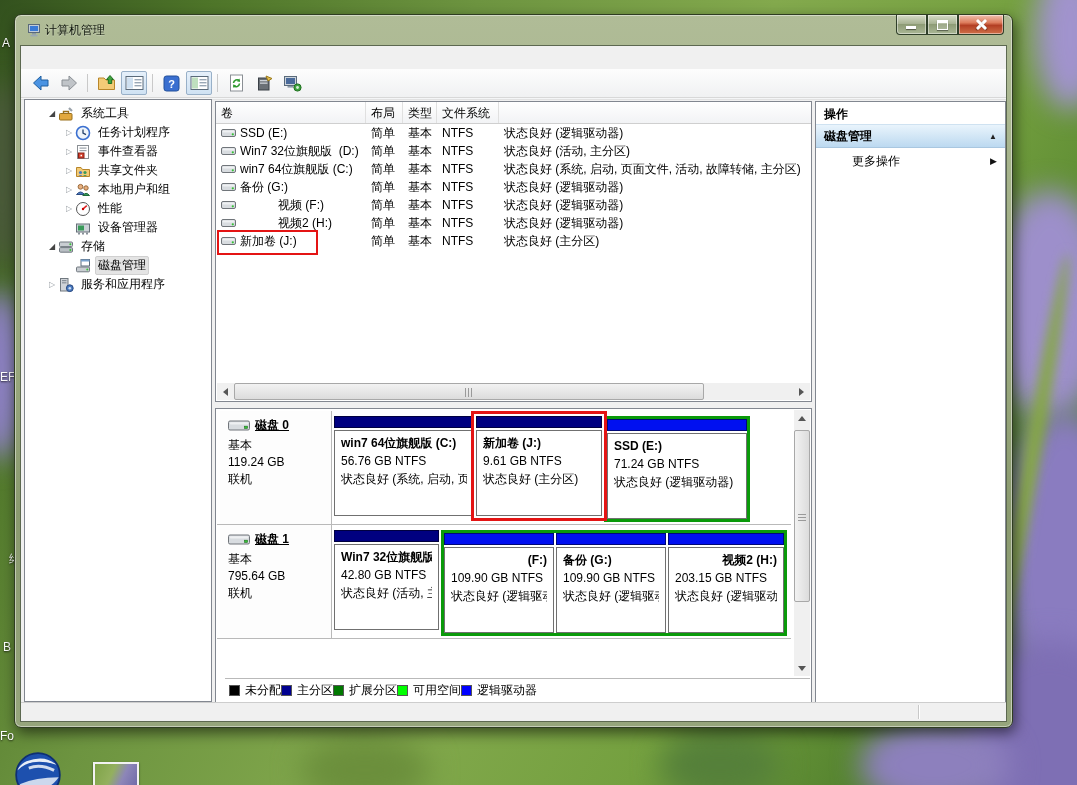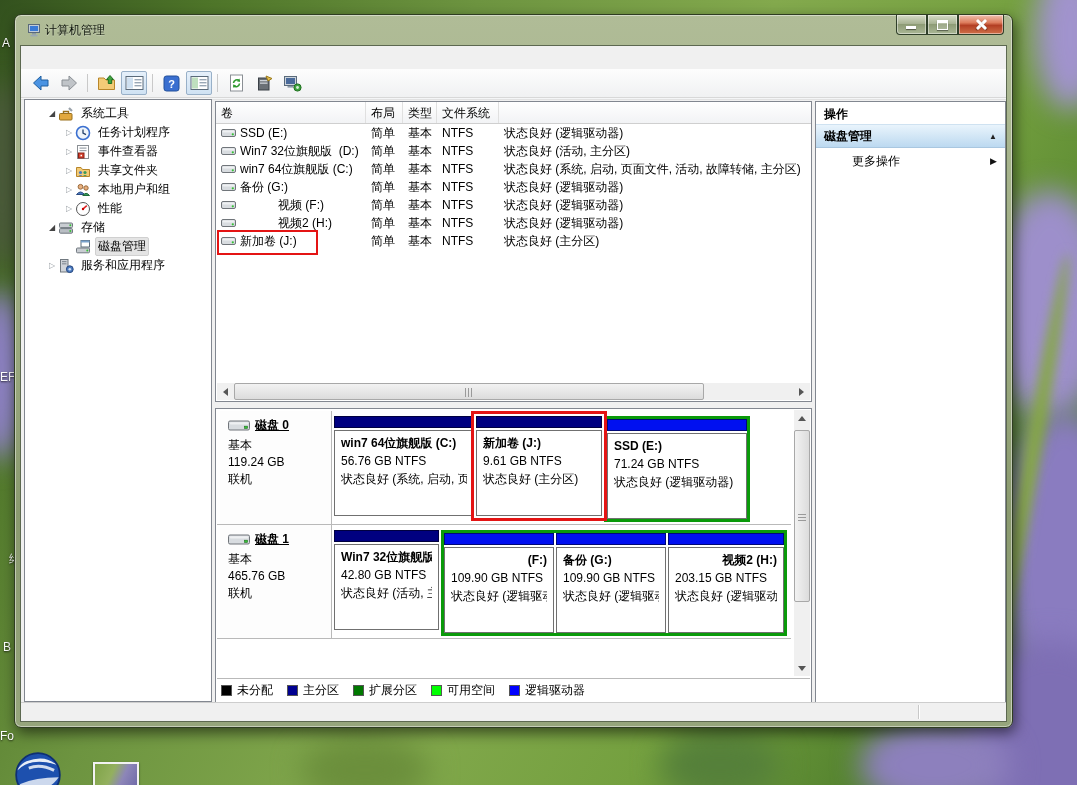--- a/index.html
+++ b/index.html
@@ -340,6 +340,19 @@
               </svg>
             </span>
             <span class="tree-label">性能</span>
+          </div>
+          <div class="tree-row" style="padding-left: 38px;">
+            <span class="tree-exp"></span>
+            <span class="tree-ico">
+              <svg width="16" height="16" viewBox="0 0 16 16">
+                <rect x="1.5" y="4" width="13" height="8" fill="#ccd2d8" stroke="#667078"></rect>
+                <rect x="3" y="5.5" width="6" height="5" fill="#3a9a5a"></rect>
+                <rect x="3" y="12.5" width="2" height="2" fill="#889098"></rect>
+                <rect x="7" y="12.5" width="2" height="2" fill="#889098"></rect>
+                <rect x="11" y="12.5" width="2" height="2" fill="#889098"></rect>
+              </svg>
+            </span>
+            <span class="tree-label">设备管理器</span>
           </div>
           <div class="tree-row" style="padding-left: 21px;">
             <span class="tree-exp">◢</span>

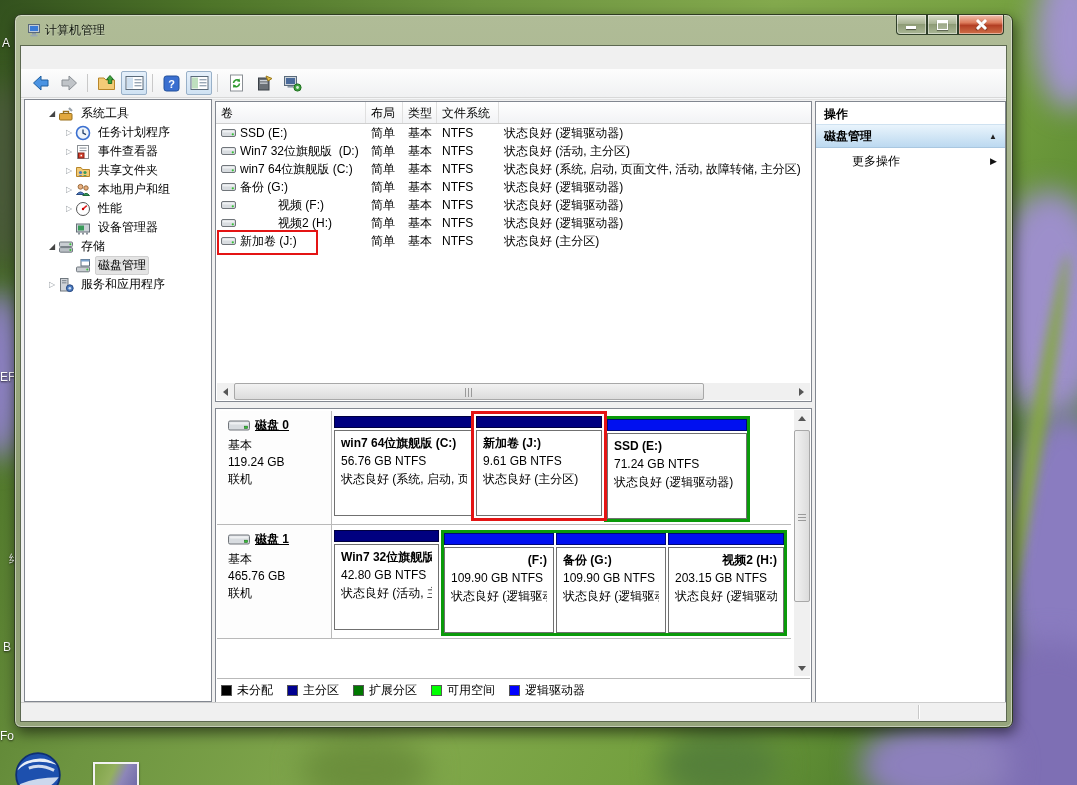--- a/index.html
+++ b/index.html
@@ -555,7 +555,7 @@
                   <u>磁盘 1</u>
                 </div>
                 <div class="dline">基本</div>
-                <div class="dline">465.76 GB</div>
+                <div class="dline">795.64 GB</div>
                 <div class="dline">联机</div>
               </div>
               <div class="parts">

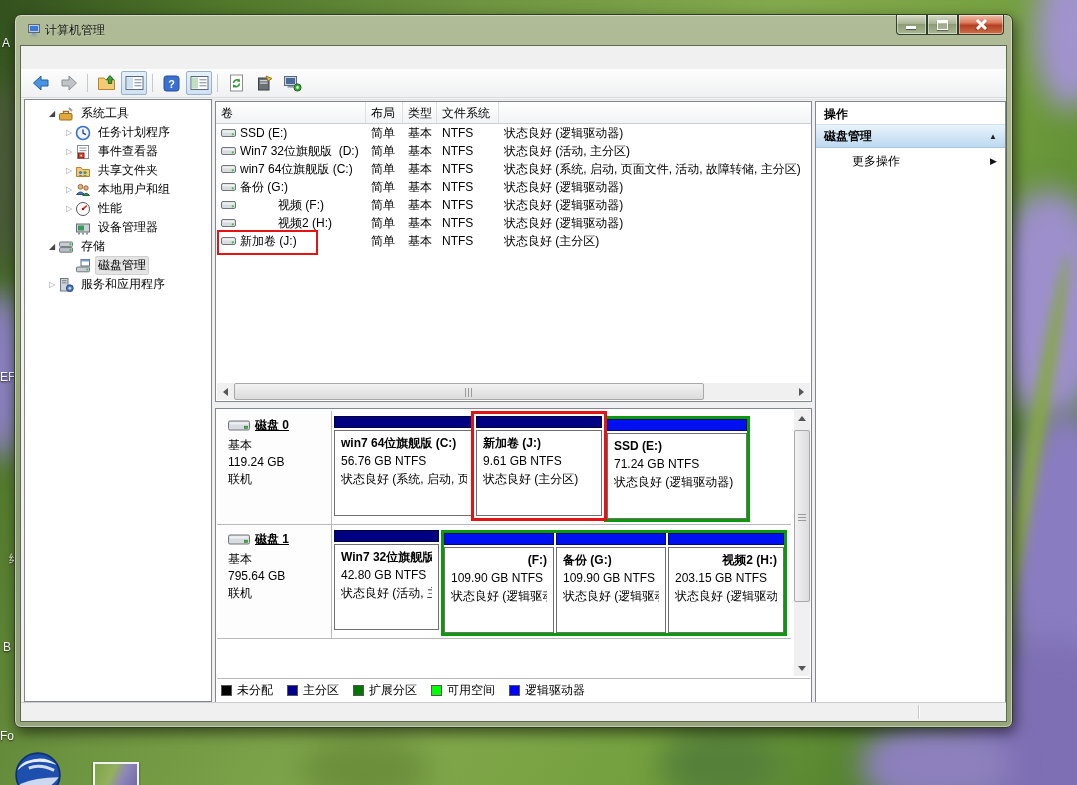--- a/index.html
+++ b/index.html
@@ -95,7 +95,7 @@
   .extgroup .part{height:100px;}
   .cdrow{position:absolute;left:1px;right:20px;top:230px;height:41px;}
   .cdrow .dinfo{padding-top:4px;}
-  .legend{position:absolute;left:1px;right:1px;bottom:1px;height:22px;background:#fff;border-top:1px solid #b9b9b9;display:flex;align-items:center;padding-left:4px;gap:14px;text-align:right;}
+  .legend{position:absolute;left:9px;right:1px;bottom:1px;height:22px;background:#fff;border-top:1px solid #b9b9b9;display:flex;align-items:center;padding-left:4px;text-align:right;}
   .leg-item{display:flex;align-items:center;gap:5px;}
   .leg-sq{width:11px;height:11px;border:1px solid #555;box-sizing:border-box;flex:none;}
   

